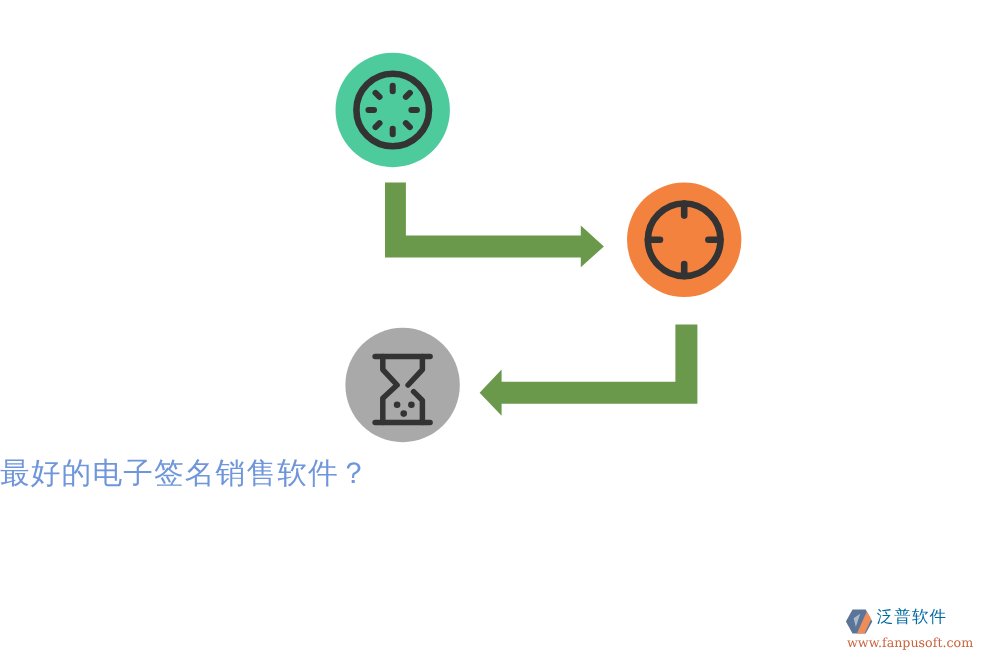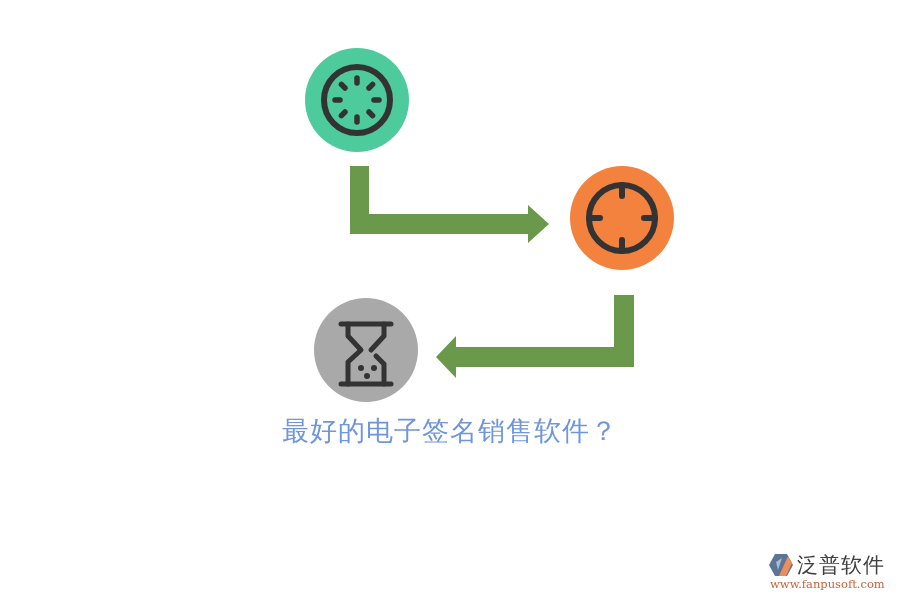--- a/index.html
+++ b/index.html
@@ -18,7 +18,7 @@
     .arrows { position: absolute; left: 0; top: 0; width: 900px; height: 600px; pointer-events: none; }
     .caption {
       position: absolute; left: 0; width: 900px; top: 413px;
-      text-align: center; color: #6f96db;
+      color: #6f96db;
       font-family: "DejaVu Serif", "Liberation Serif", serif;
       font-size: 27px; line-height: 36px; letter-spacing: 1px;
     }

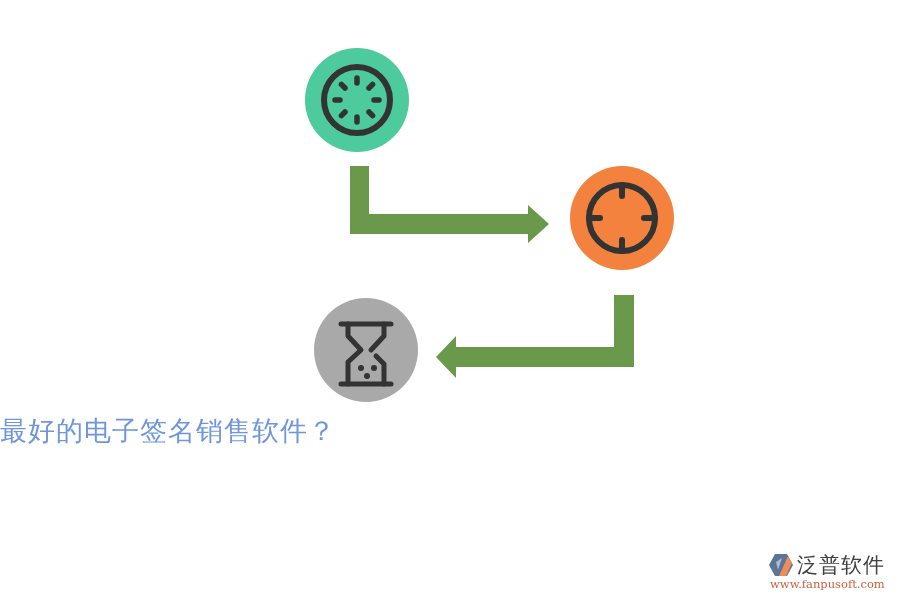--- a/index.html
+++ b/index.html
@@ -25,7 +25,7 @@
     .logo { position: absolute; left: 768px; top: 551px; width: 128px; height: 45px; }
     .logo-icon { position: absolute; left: 0; top: 2px; width: 26px; height: 24px; }
     .logo-name {
-      position: absolute; left: 29px; top: 0px; font-size: 21px; color: #404040;
+      position: absolute; left: 29px; top: 0px; font-size: 15px; color: #0369a1;
       font-family: "DejaVu Sans", sans-serif; letter-spacing: 1px; white-space: nowrap;
     }
     .logo-url {

